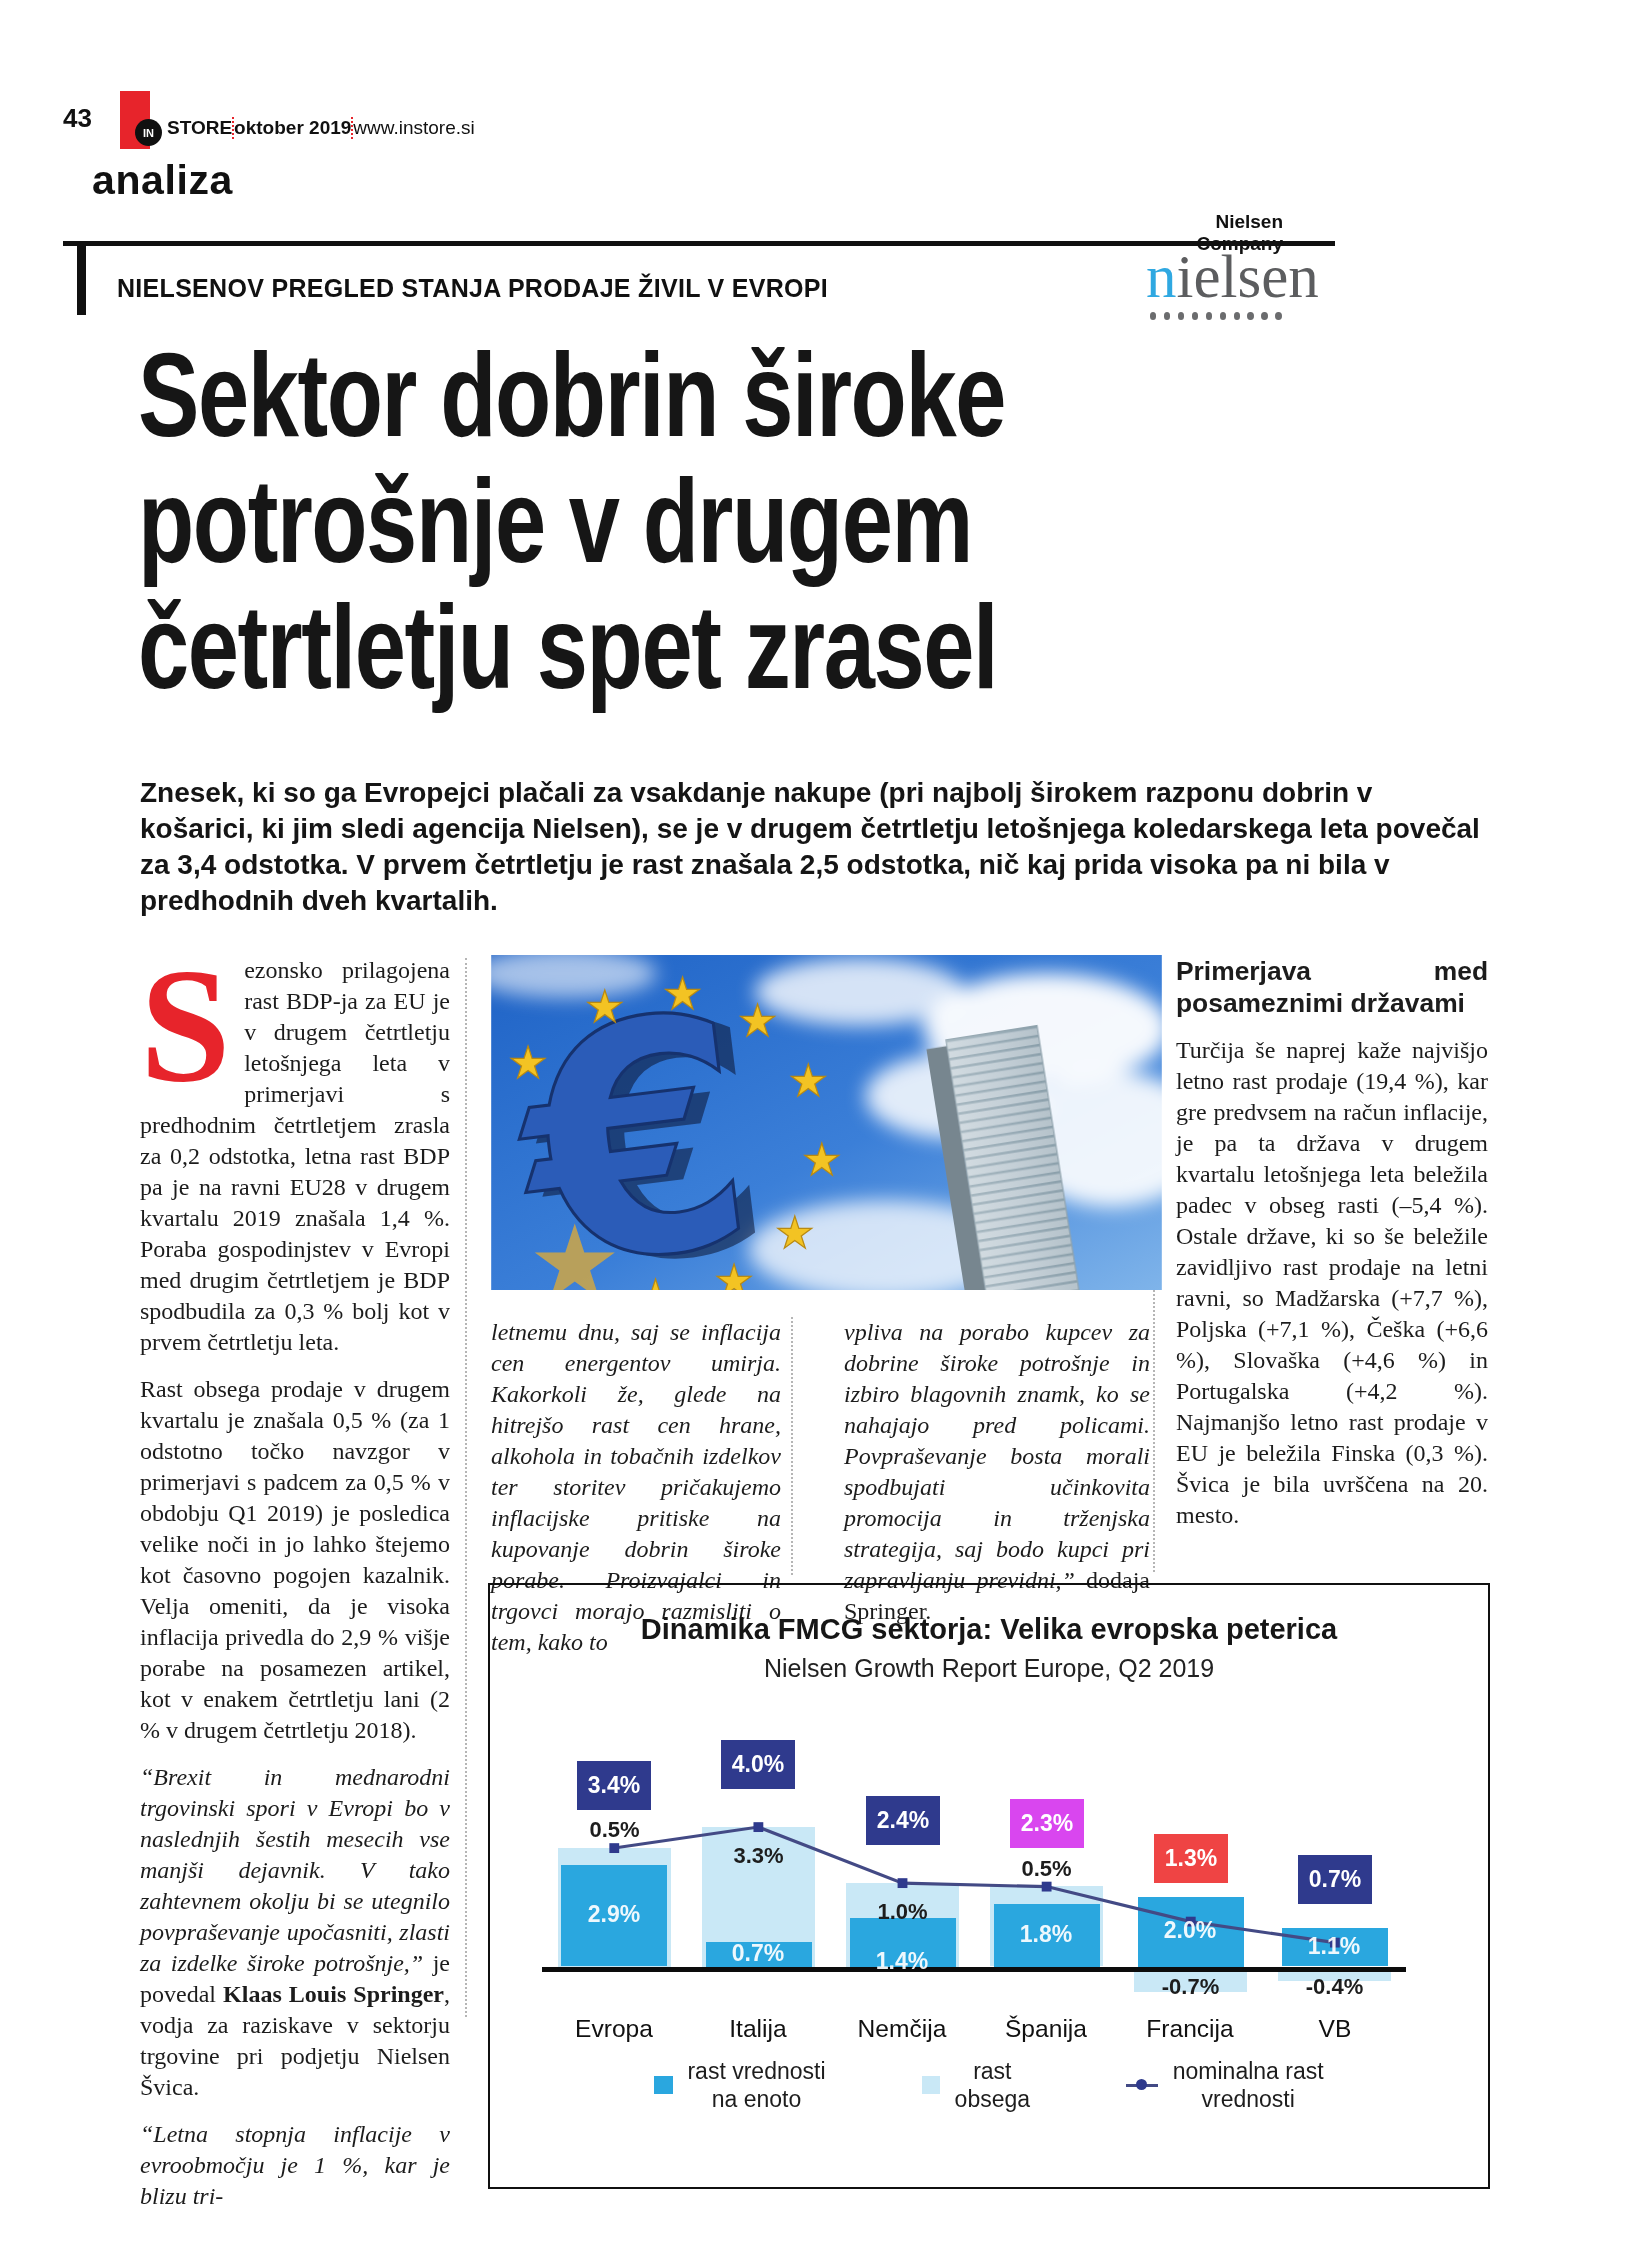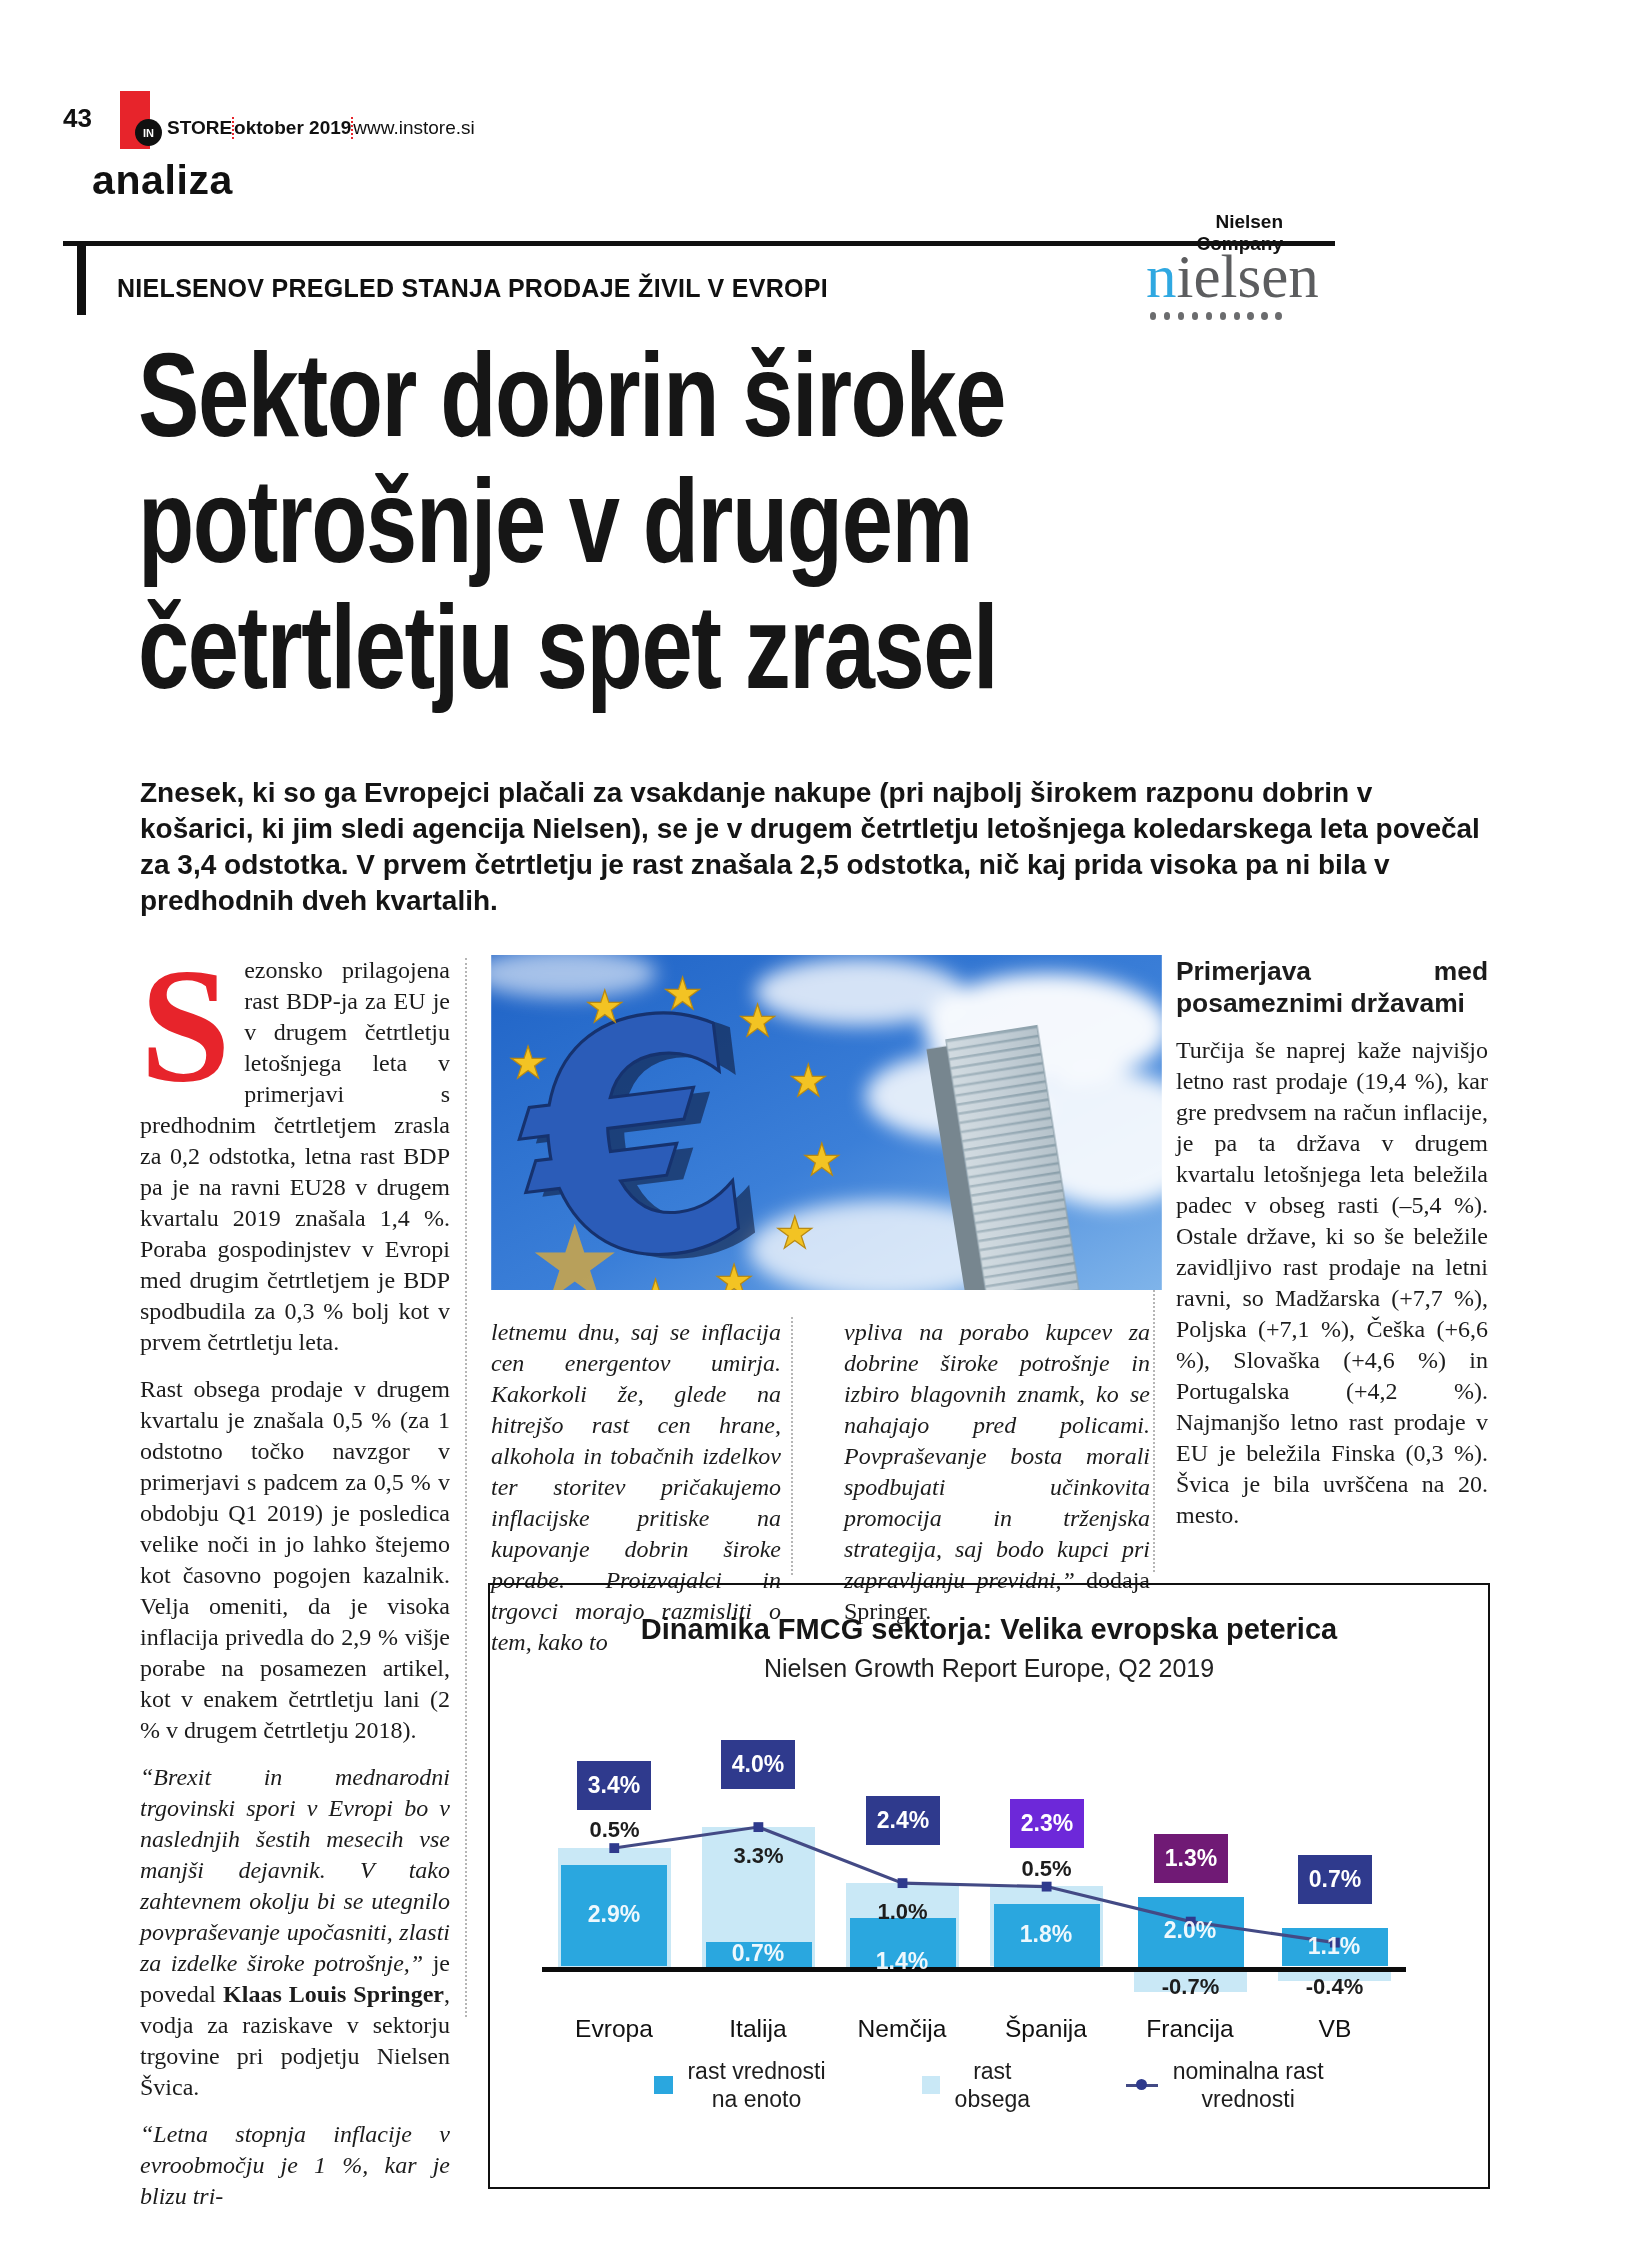--- a/index.html
+++ b/index.html
@@ -223,7 +223,7 @@
         <div class="val-bar" style="left: 504px; top: 319px; width: 106px; height: 63px; background: rgb(42, 167, 223);"></div>
         <div class="val-label" style="left: 507px; top: 336px; width: 98px;">1.8%</div>
         <div class="vol-label" style="left: 501px; width: 111px; top: 271px;">0.5%</div>
-        <div class="nom-box" style="left: 520px; top: 214px; background: #6d28d9;">2.3%</div>
+        <div class="nom-box" style="left: 520px; top: 214px; background: #d946ef;">2.3%</div>
         <div class="cat-label" style="left: 484px; top: 430px; width: 144px;">Španija</div>
         <div class="vol-bar" style="left: 644px; top: 382px; width: 113px; height: 24.5px; background: rgb(201, 232, 246);"></div>
         <div class="val-bar" style="left: 648px; top: 312px; width: 106px; height: 70px; background: rgb(42, 167, 223);"></div>

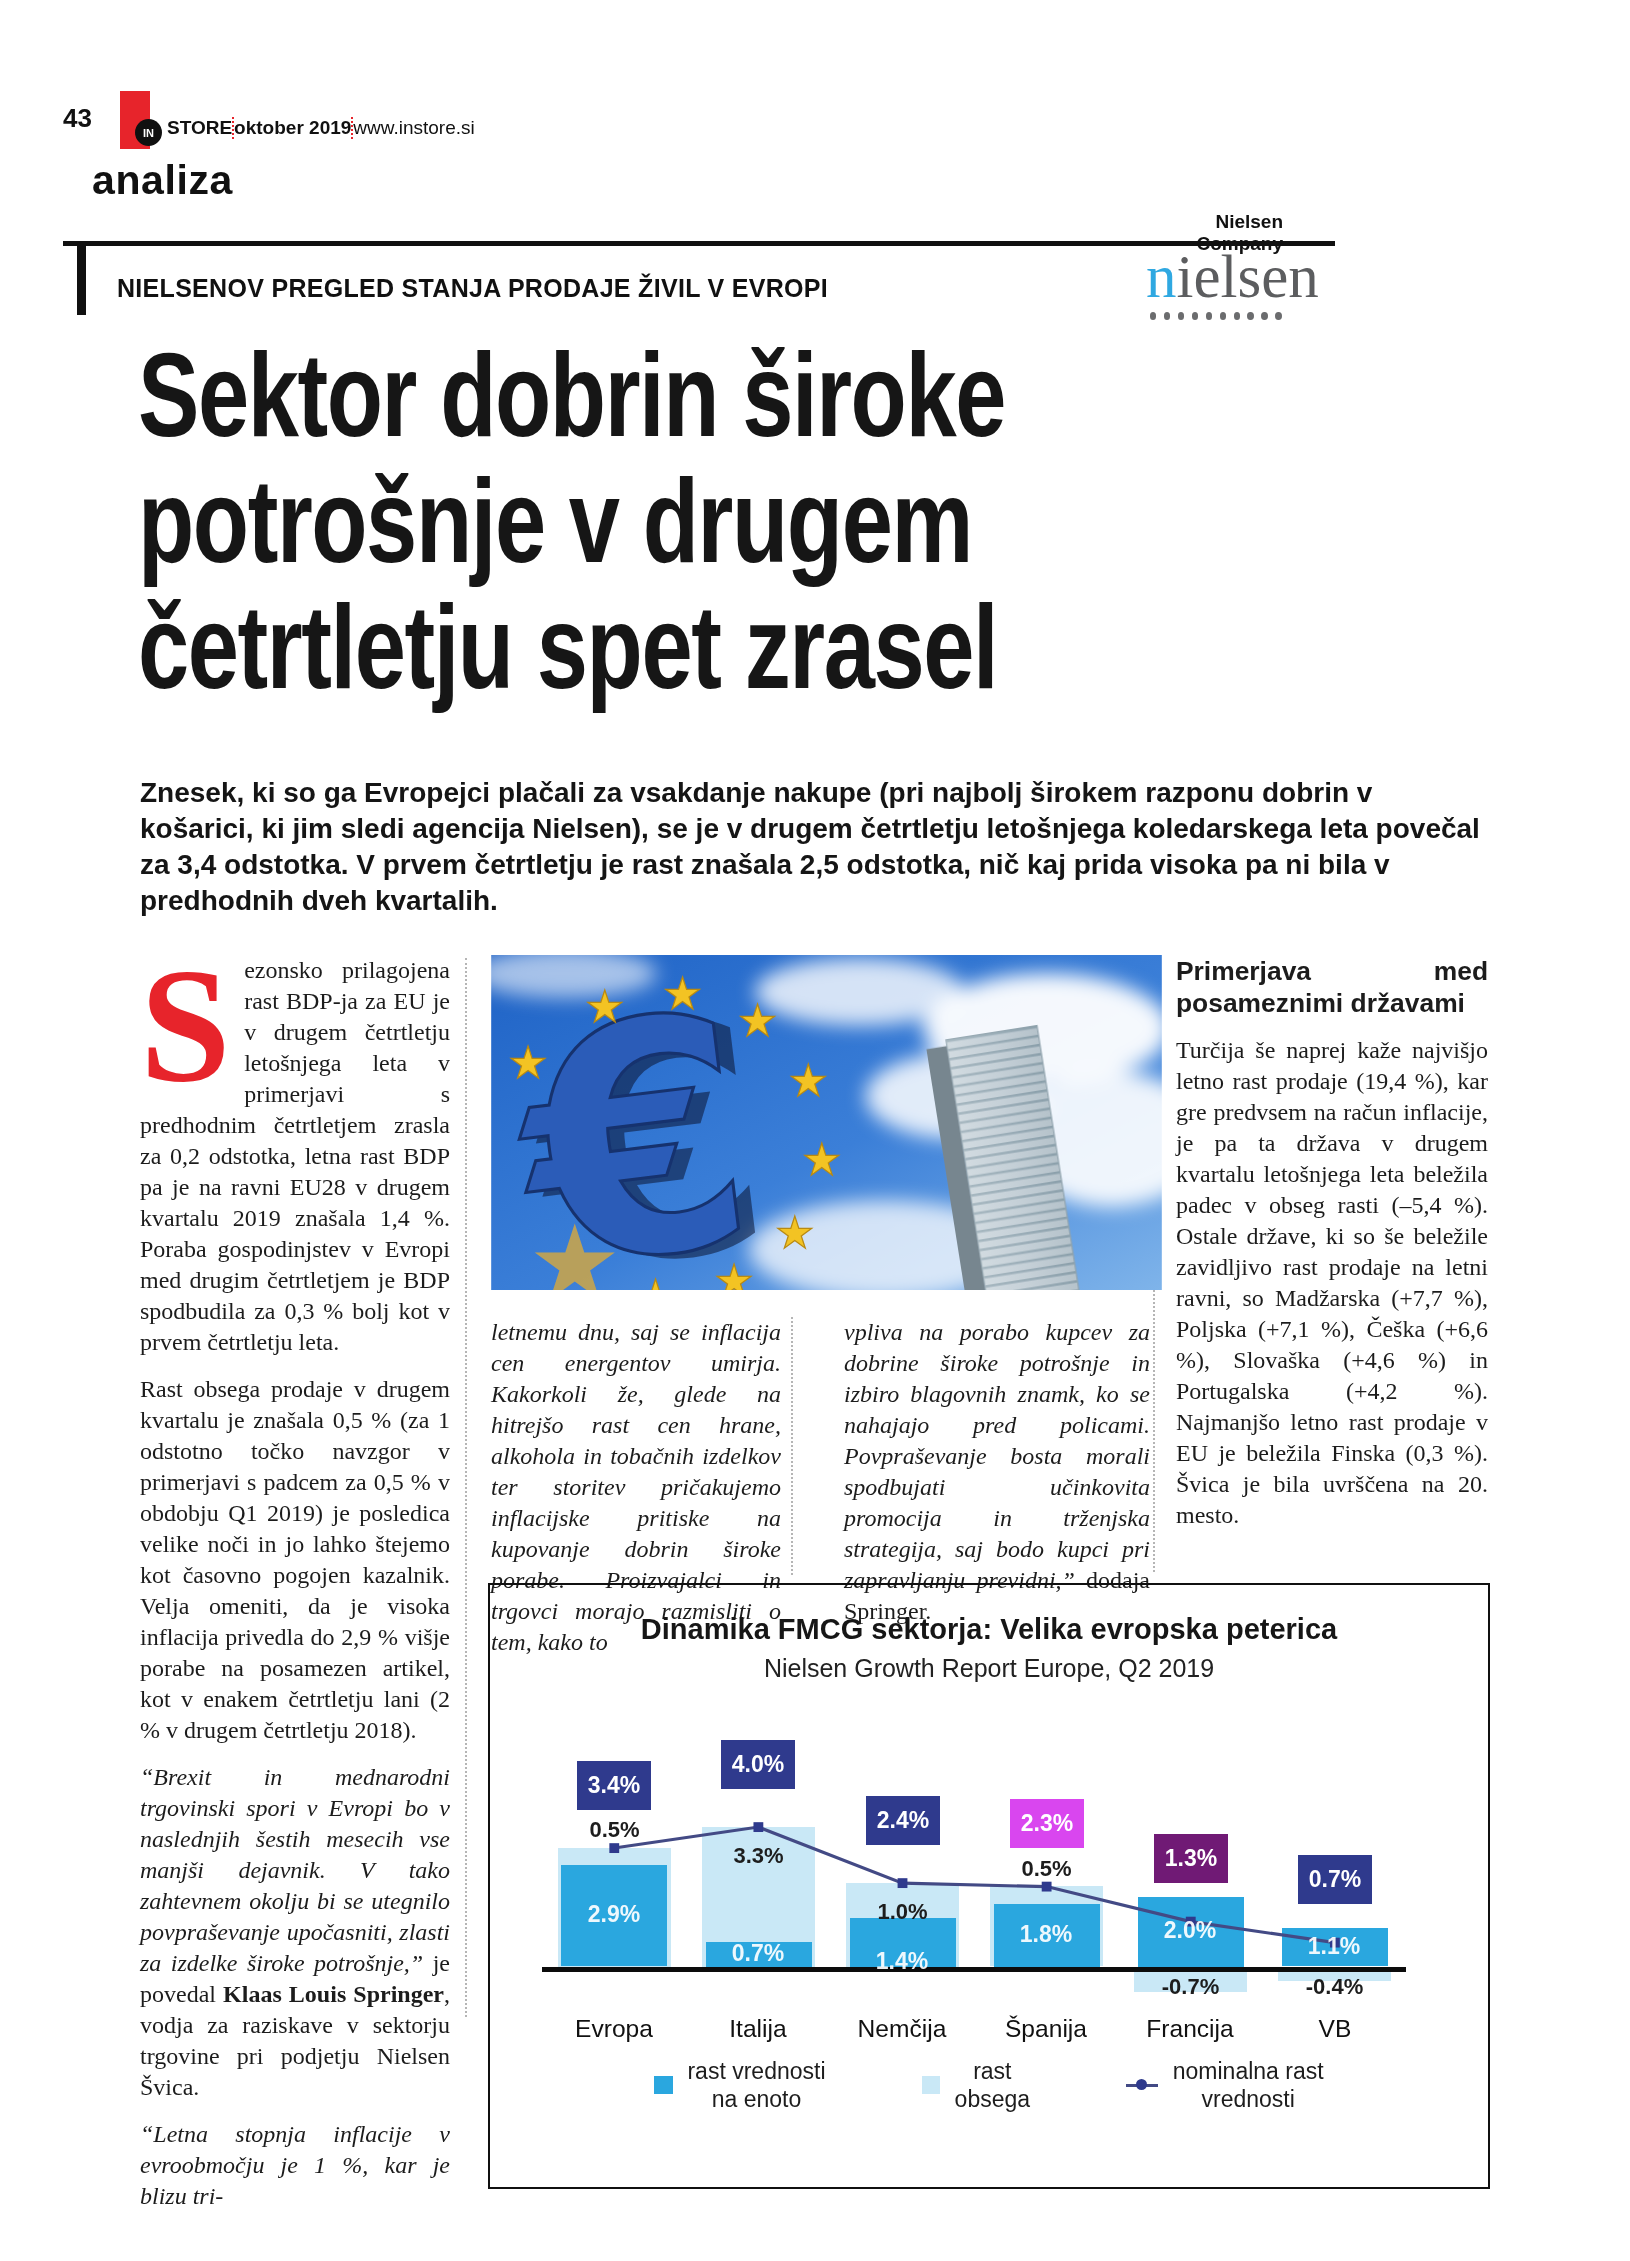--- a/index.html
+++ b/index.html
@@ -229,7 +229,7 @@
         <div class="val-bar" style="left: 648px; top: 312px; width: 106px; height: 70px; background: rgb(42, 167, 223);"></div>
         <div class="val-label" style="left: 651px; top: 332px; width: 98px;">2.0%</div>
         <div class="vol-label" style="left: 645px; width: 111px; top: 389px;">-0.7%</div>
-        <div class="nom-box" style="left: 664px; top: 249px; background: #701a75;">1.3%</div>
+        <div class="nom-box" style="left: 664px; top: 249px; background: #ef4444;">1.3%</div>
         <div class="cat-label" style="left: 628px; top: 430px; width: 144px;">Francija</div>
         <div class="vol-bar" style="left: 788px; top: 382px; width: 113px; height: 14px; background: rgb(201, 232, 246);"></div>
         <div class="val-bar" style="left: 792px; top: 343px; width: 106px; height: 38px; background: rgb(42, 167, 223);"></div>

